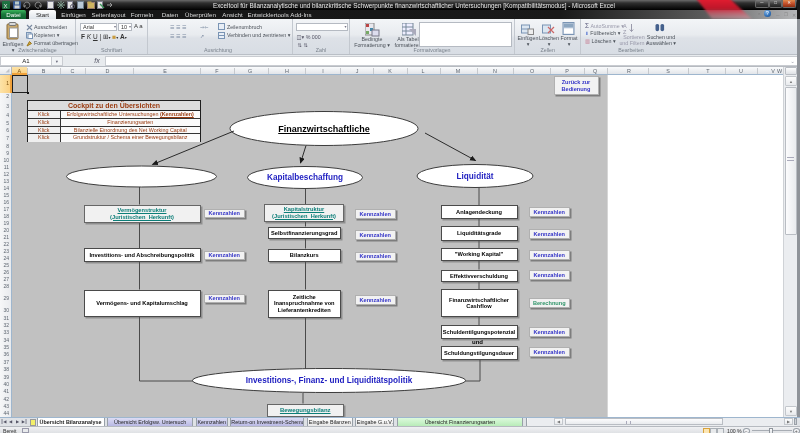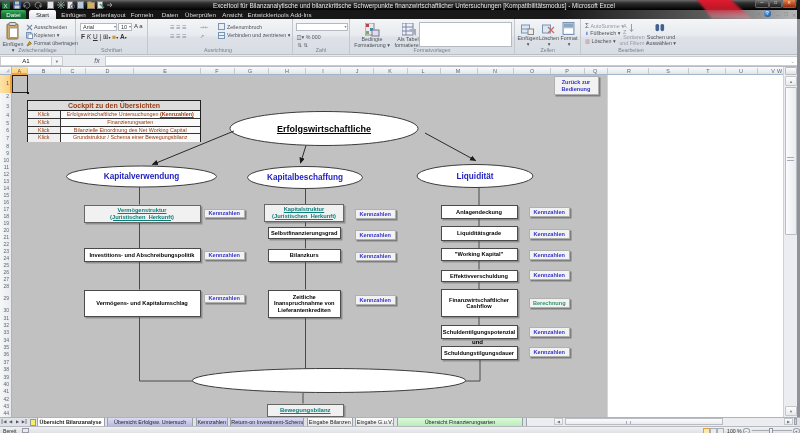--- a/index.html
+++ b/index.html
@@ -434,7 +434,7 @@
       </div>
 </div>
     <div class="elb" style="left:230px;top:121px;width:188px;height:15px;font-size:9px;color:#000">
-      <u>Erfolgswirtschaftliche</u>
+      <u>Finanzwirtschaftliche</u>
     </div>
     <div class="elb" style="left:67px;top:169px;width:149px;height:15px;font-size:8.2px">Kapitalverwendung</div>
     <div class="elb" style="left:417px;top:168.5px;width:116px;height:15.0px;font-size:8.2px">Liquidität</div>

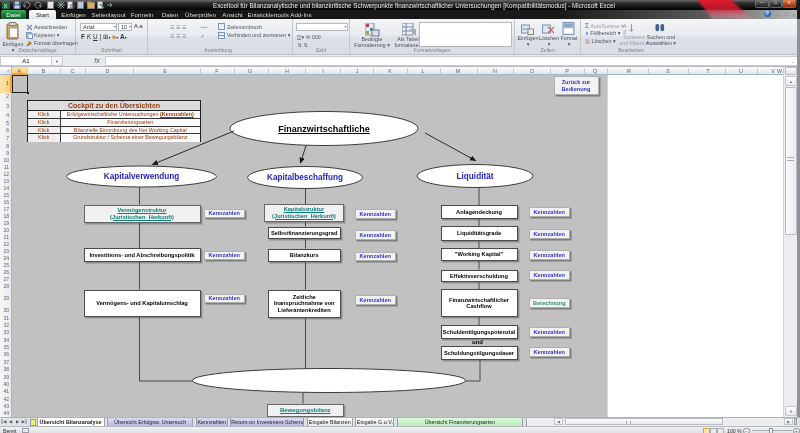--- a/index.html
+++ b/index.html
@@ -436,7 +436,6 @@
     <div class="elb" style="left:230px;top:121px;width:188px;height:15px;font-size:9px;color:#000">
       <u>Finanzwirtschaftliche</u>
     </div>
-    <div class="elb" style="left:67px;top:169px;width:149px;height:15px;font-size:8.2px">Kapitalverwendung</div>
     <div class="elb" style="left:417px;top:168.5px;width:116px;height:15.0px;font-size:8.2px">Liquidität</div>
     <div class="elb" style="left:248px;top:170px;width:114px;height:15px;font-size:8.2px">Kapitalbeschaffung</div>
     <div class="bx tealbx" style="left:83.5px;top:204.5px;width:117.0px;height:18.0px;">

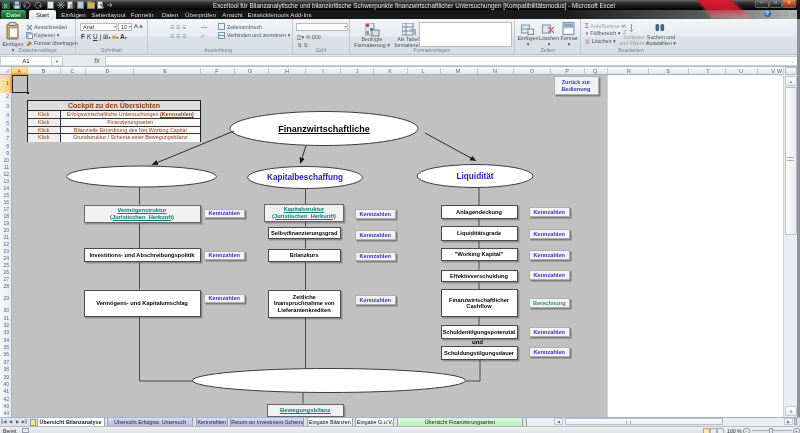--- a/index.html
+++ b/index.html
@@ -438,6 +438,7 @@
     </div>
     <div class="elb" style="left:417px;top:168.5px;width:116px;height:15.0px;font-size:8.2px">Liquidität</div>
     <div class="elb" style="left:248px;top:170px;width:114px;height:15px;font-size:8.2px">Kapitalbeschaffung</div>
+    <div class="elb" style="left:193px;top:373px;width:272px;height:15px;font-size:8.2px">Investitions-, Finanz- und Liquiditätspolitik</div>
     <div class="bx tealbx" style="left:83.5px;top:204.5px;width:117.0px;height:18.0px;">
       <u>Vermögenstruktur<br>(Juristischen&nbsp; Herkunft)</u>
     </div>

